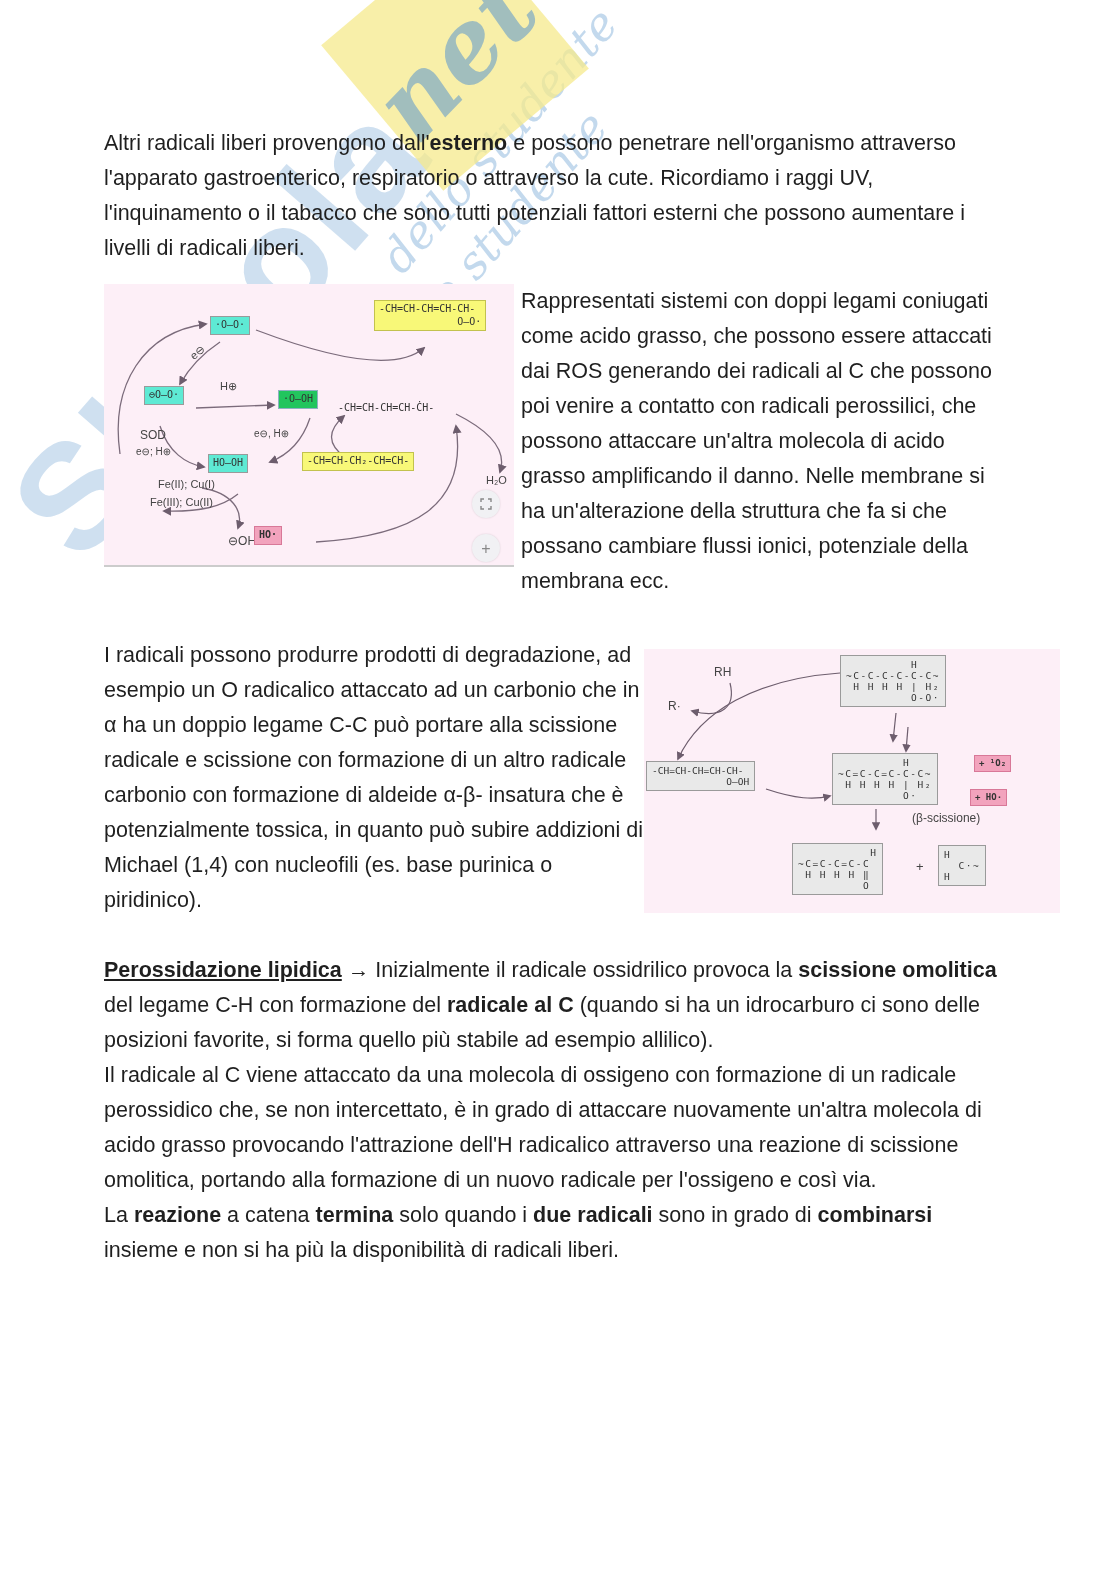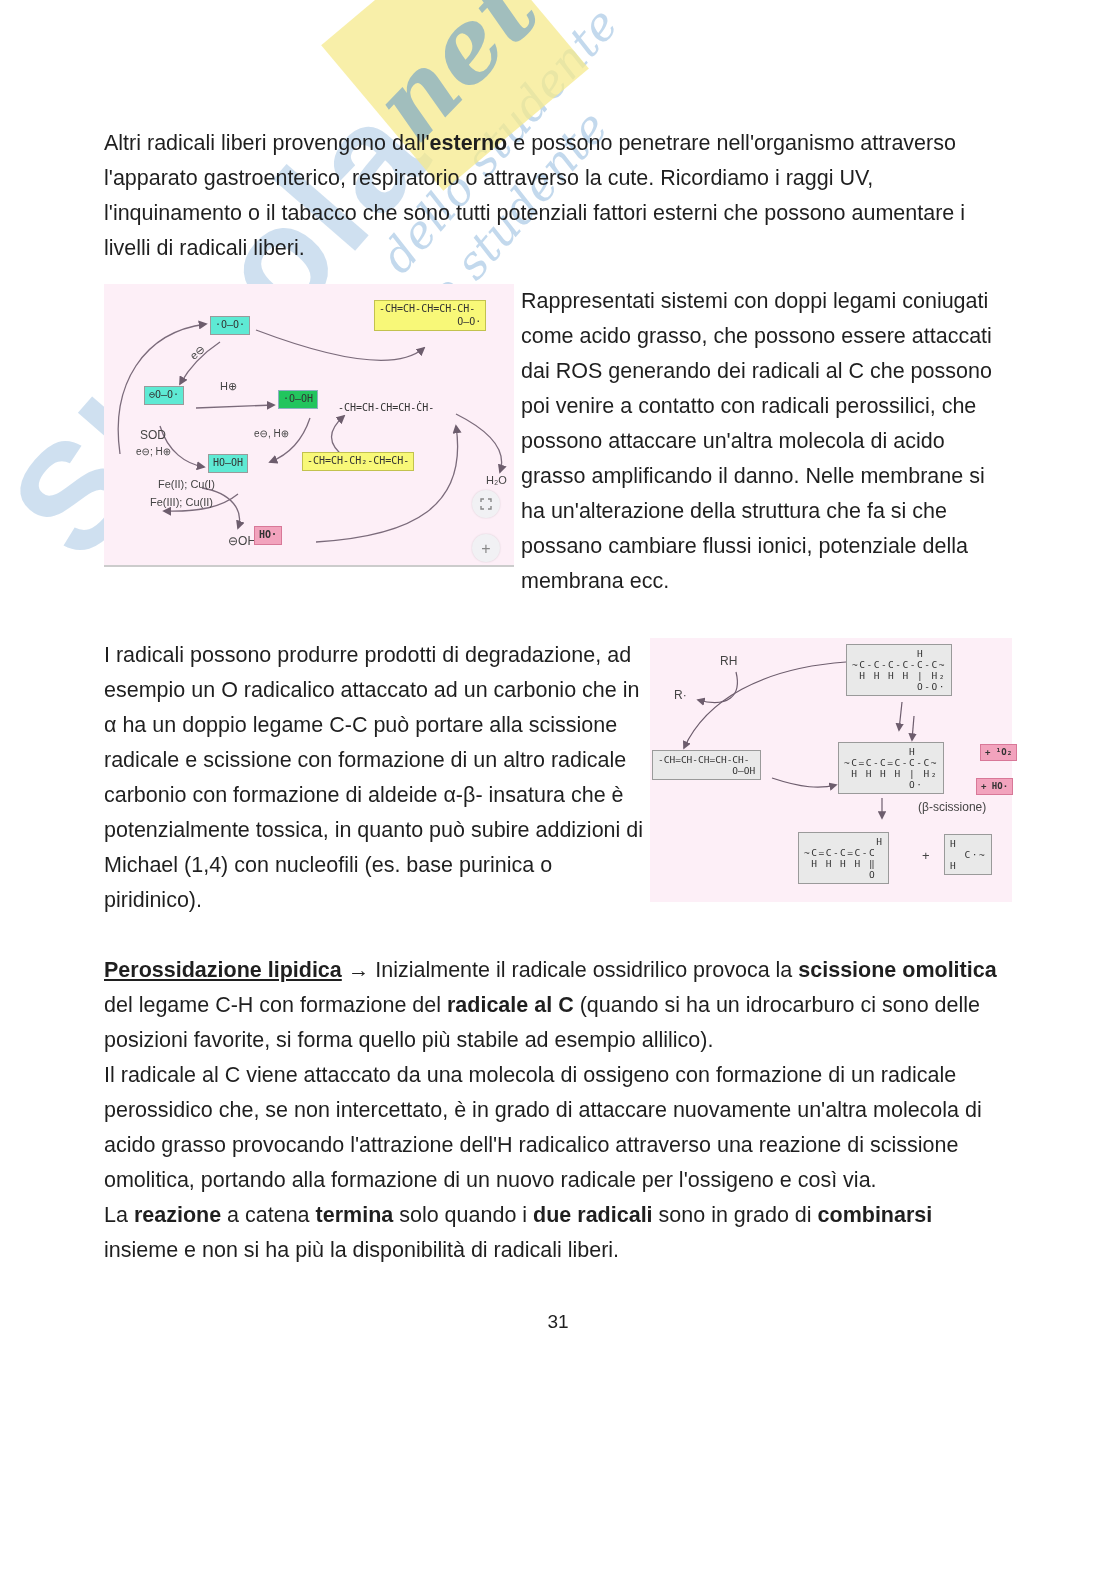--- a/index.html
+++ b/index.html
@@ -30,7 +30,7 @@
   
   .figure{position:relative;flex:0 0 auto;z-index:0;}
   .fig1{width:410px;height:281px;border-bottom:2px solid #cccccc;}
-  .fig2{width:362px;height:264px;margin-left:auto;}
+  .fig2{width:416px;height:264px;margin-left:auto;margin-top:11px;}
   .figure svg.arrows{position:absolute;left:0;top:0;}
   .chembox{position:absolute;font:10px/1.25 "DejaVu Sans Mono",monospace;background:#5eead4;
            border:1px solid #9a9a9a;padding:2px 4px;color:#333;white-space:pre;}

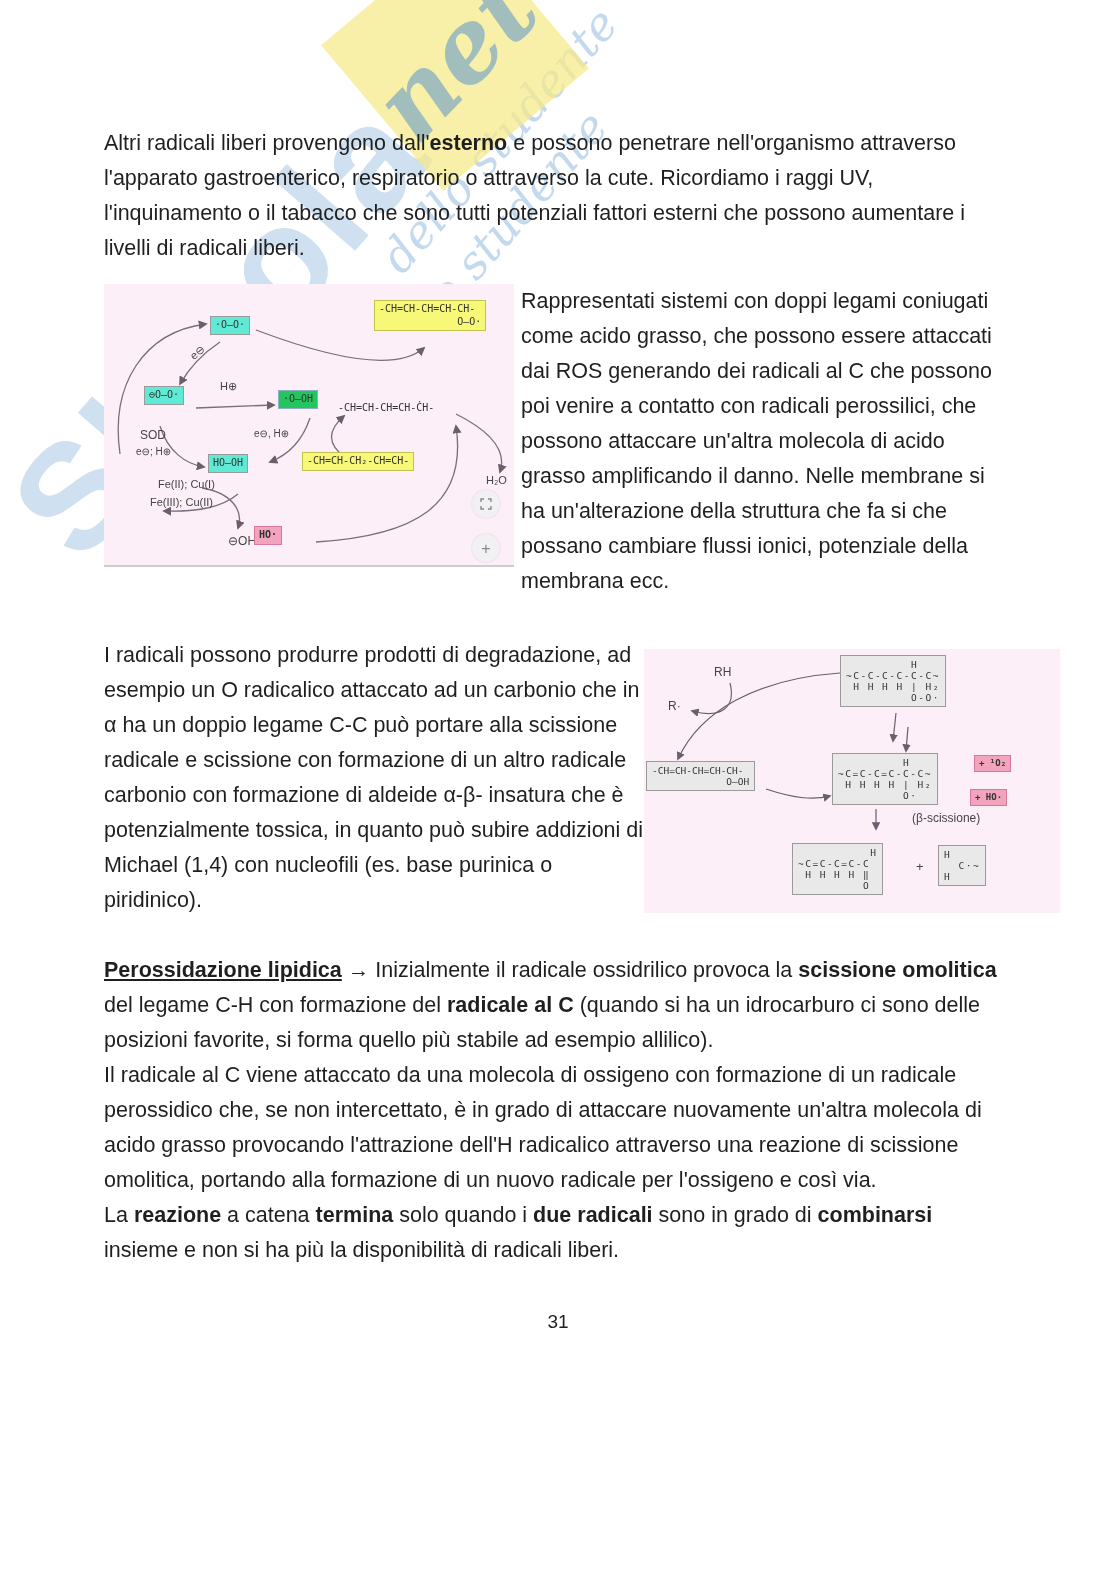--- a/index.html
+++ b/index.html
@@ -174,7 +174,6 @@
 
     <p class="para" style="margin:0;"><span style="font-weight: 700; text-decoration: underline;">Perossidazione lipidica</span><span style="font-weight: 700;"> </span><span style="font-weight: 700;">→ </span><span>Inizialmente il radicale ossidrilico provoca la </span><span style="font-weight: 700;">scissione omolitica</span><span> del legame C-H con formazione del </span><span style="font-weight: 700;">radicale al C</span><span> (quando si ha un idrocarburo ci sono delle posizioni favorite, si forma quello più stabile ad esempio allilico).</span><br><span>Il radicale al C viene attaccato da una molecola di ossigeno con formazione di un radicale perossidico che, se non intercettato, è in grado di attaccare nuovamente un'altra molecola di acido grasso provocando l'attrazione dell'H radicalico attraverso una reazione di scissione omolitica, portando alla formazione di un nuovo radicale per l'ossigeno e così via.</span><br><span>La </span><span style="font-weight: 700;">reazione</span><span> a catena </span><span style="font-weight: 700;">termina</span><span> solo quando i </span><span style="font-weight: 700;">due radicali</span><span> sono in grado di </span><span style="font-weight: 700;">combinarsi</span><span> insieme e non si ha più la disponibilità di radicali liberi.</span></p>
 
-    <div class="pagenum">31</div>
 
   </div>
 </div>

